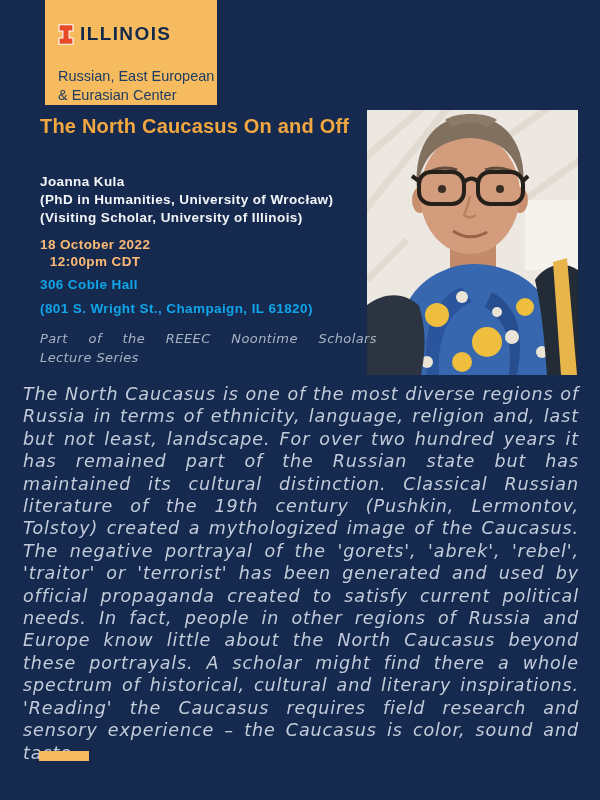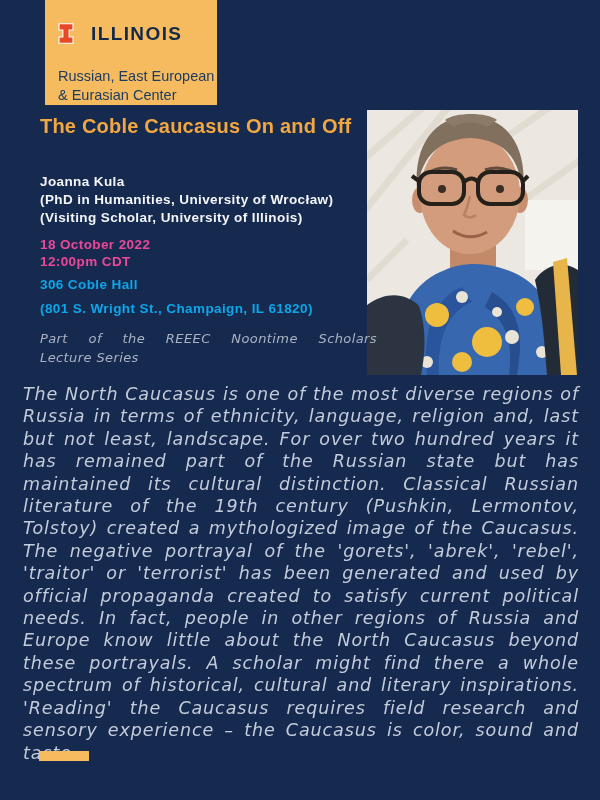--- a/index.html
+++ b/index.html
@@ -13,7 +13,7 @@
     position:absolute;left:45px;top:0;width:172px;height:105px;
     background:#F6BB5F;box-sizing:border-box;padding:23px 0 0 13px;
   }
-  .logo-row{display:flex;align-items:flex-start;gap:17px;}
+  .logo-row{display:flex;align-items:flex-end;gap:6px;}
   .block-i{width:16px;height:21px;flex:0 0 auto;}
   .wordmark{font-size:19px;font-weight:800;color:#13294B;letter-spacing:1.4px;}
   .unit-name{margin-top:22px;font-size:14.5px;color:#1D3C63;line-height:19px;font-weight:500;}

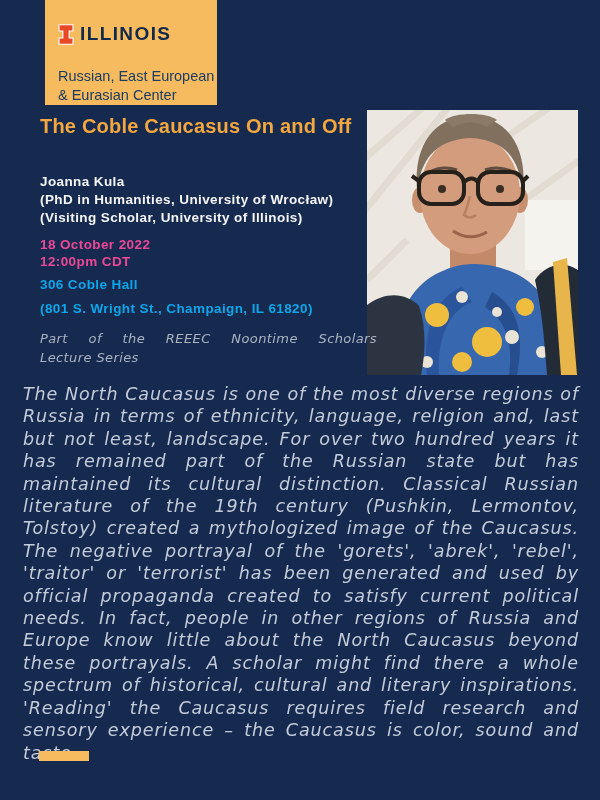--- a/index.html
+++ b/index.html
@@ -137,7 +137,7 @@
     <path d="M186 152 l14 -4 l10 117 l-16 0 z" fill="#E7B54A"></path>
   </svg>
 
-  <h1 class="title"><span>The Coble Caucasus On and Off</span><br></h1>
+  <h1 class="title"><span>The North Caucasus On and Off</span><br></h1>
 
   <div class="speaker">
     <div>Joanna Kula</div>

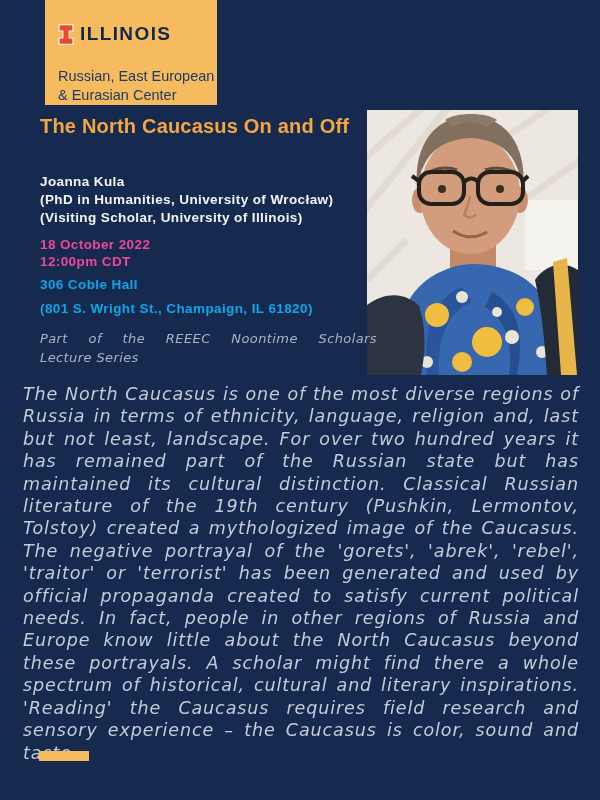--- a/index.html
+++ b/index.html
@@ -30,7 +30,7 @@
   }
   .datetime{
     position:absolute;left:40px;top:236px;
-    color:#ec4899;font-size:13.5px;font-weight:700;line-height:17px;letter-spacing:.4px;
+    color:#fdba74;font-size:13.5px;font-weight:700;line-height:17px;letter-spacing:.4px;text-align:center;
   }
   .venue{
     position:absolute;left:40px;top:277px;width:345px;

